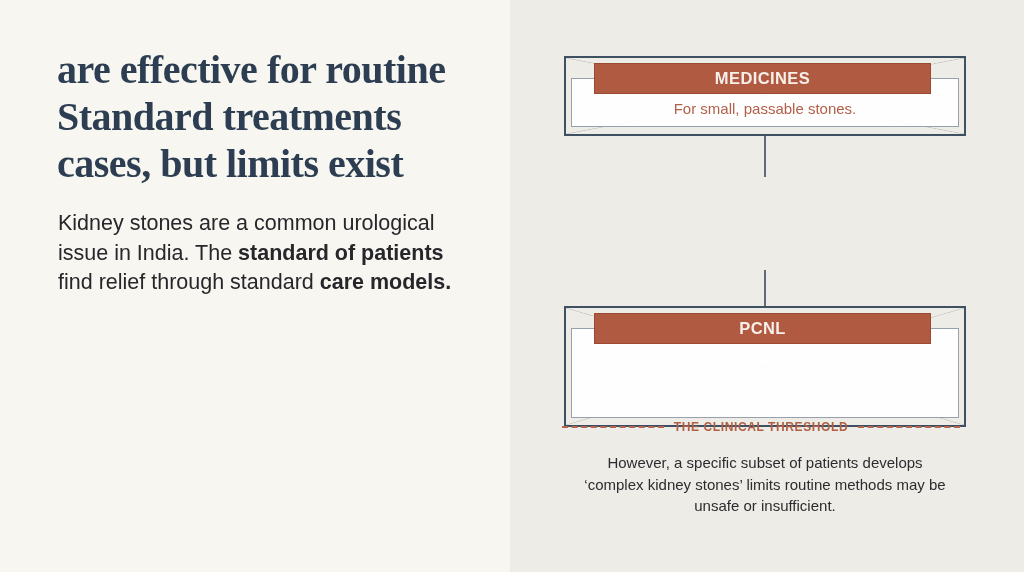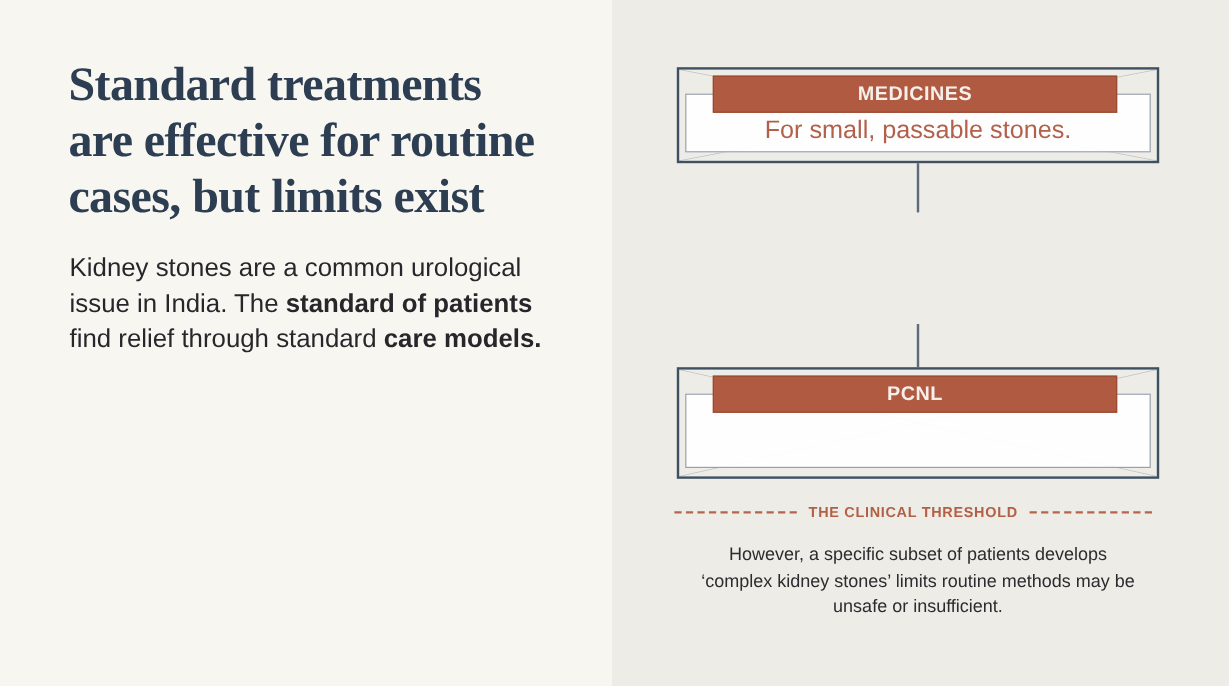--- a/index.html
+++ b/index.html
@@ -151,8 +151,8 @@
 
   <div class="left-panel">
     <h1 class="title">
+      <span class="tl">are effective for routine</span>
       <span class="tl">Standard treatments</span>
-      <span class="tl">are effective for routine</span>
       <span class="tl">cases, but limits exist</span>
     </h1>
     <p class="intro"><span>Kidney stones are a common urological issue in India. The </span><span class="b">standard of patients</span><span> find relief through standard </span><span class="b">care models.</span></p>

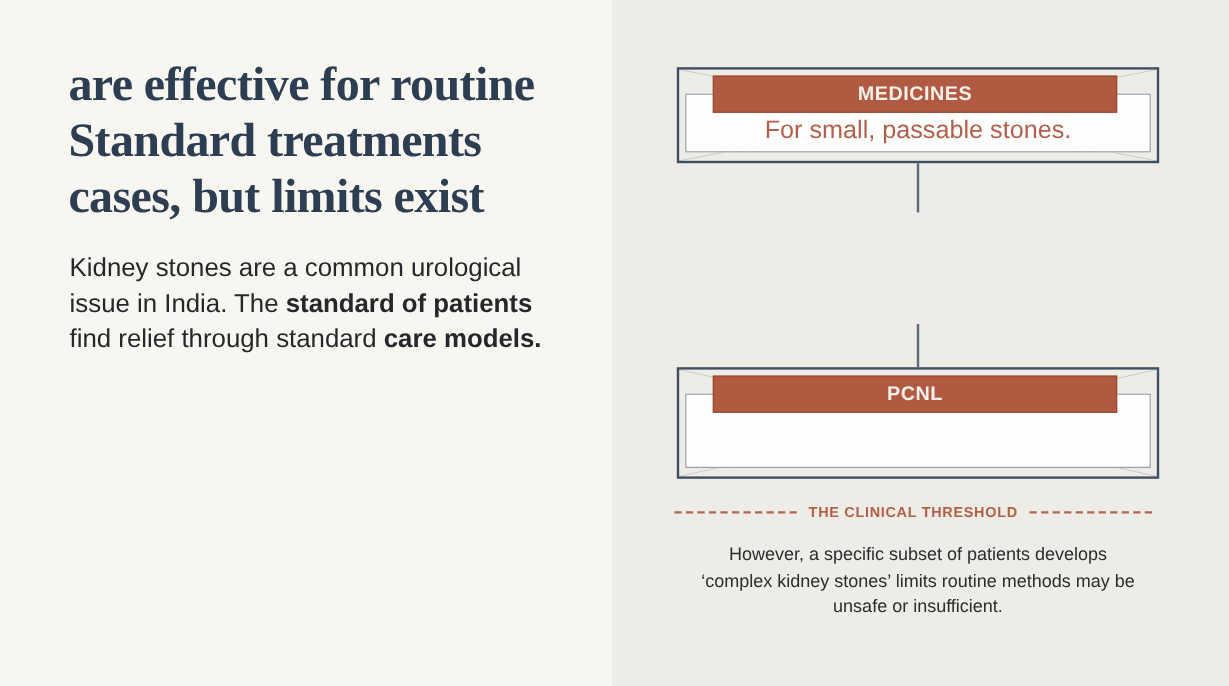--- a/index.html
+++ b/index.html
@@ -100,7 +100,7 @@
   .node-desc span {
     display: inline-block;
     max-width: 300px;
-    font-size: 21px;
+    font-size: 15px;
     line-height: 20px;
     color: #b2604a;
   }

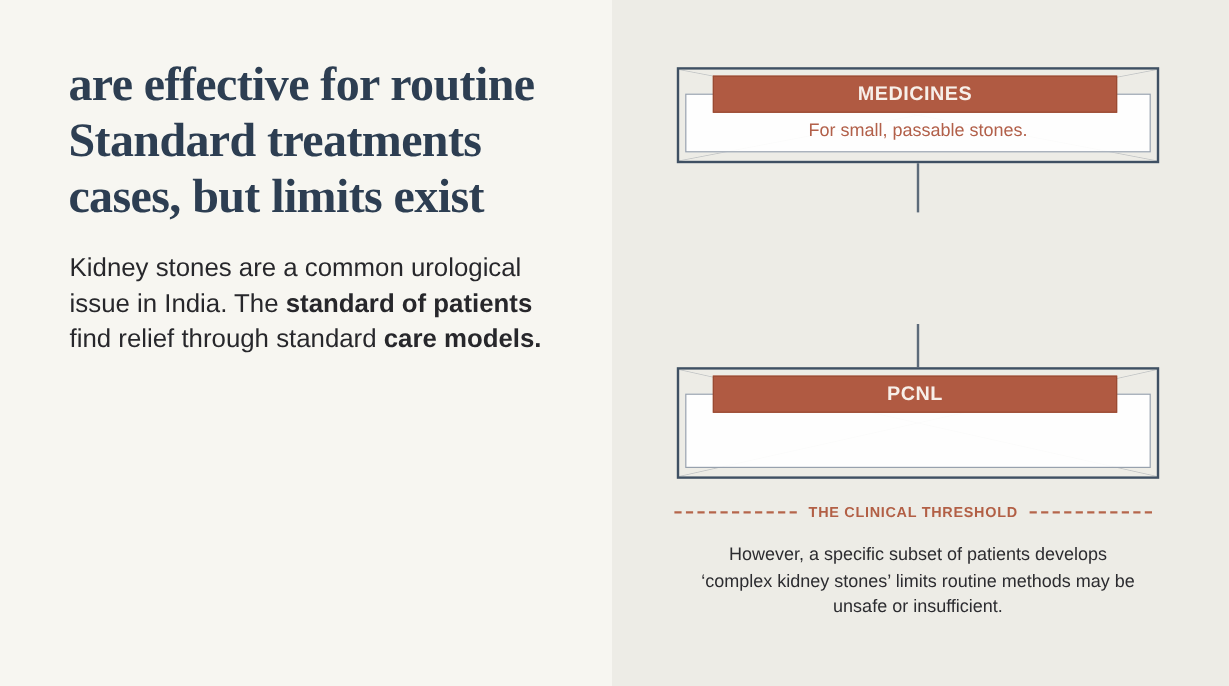--- a/index.html
+++ b/index.html
@@ -69,7 +69,7 @@
   }
   .node.n1 { top: 0;     height: 80px; }
   .node.n2 { top: 121px; height: 93px; }
-  .node.n3 { top: 250px; height: 93px; }
+  .node.n3 { top: 250px; height: 121px; }
 
   .node-white {
     position: absolute;

